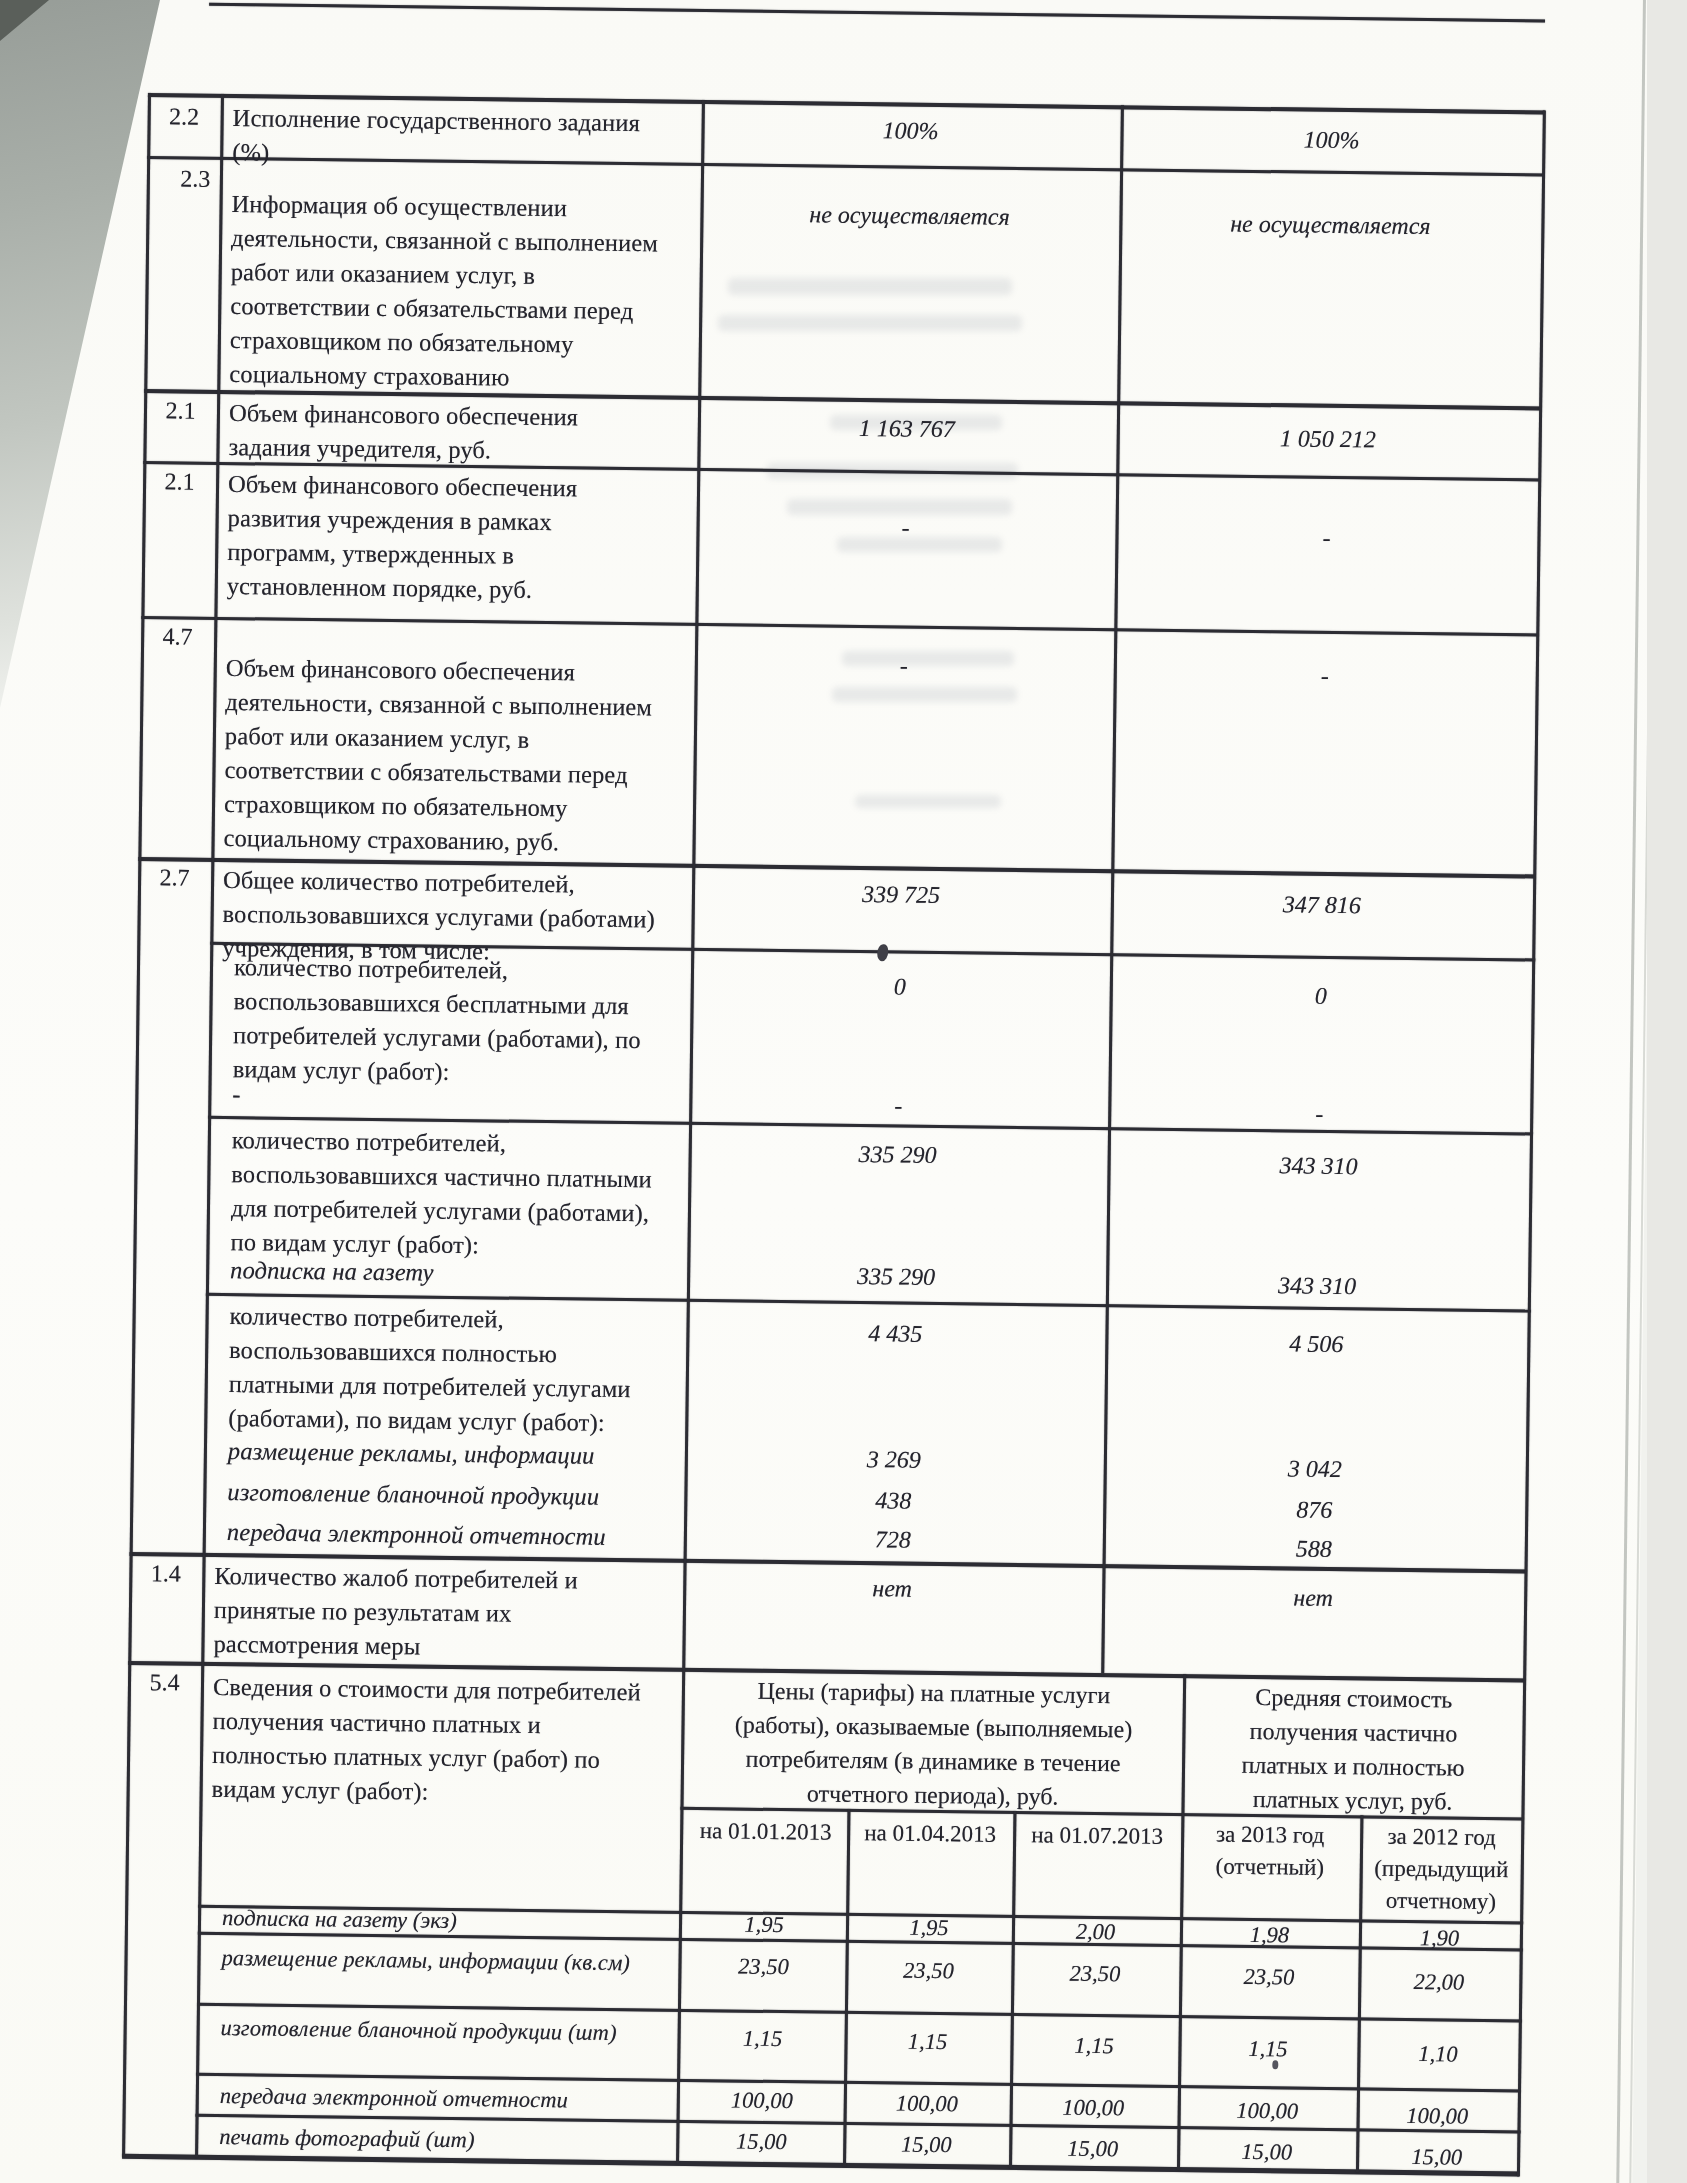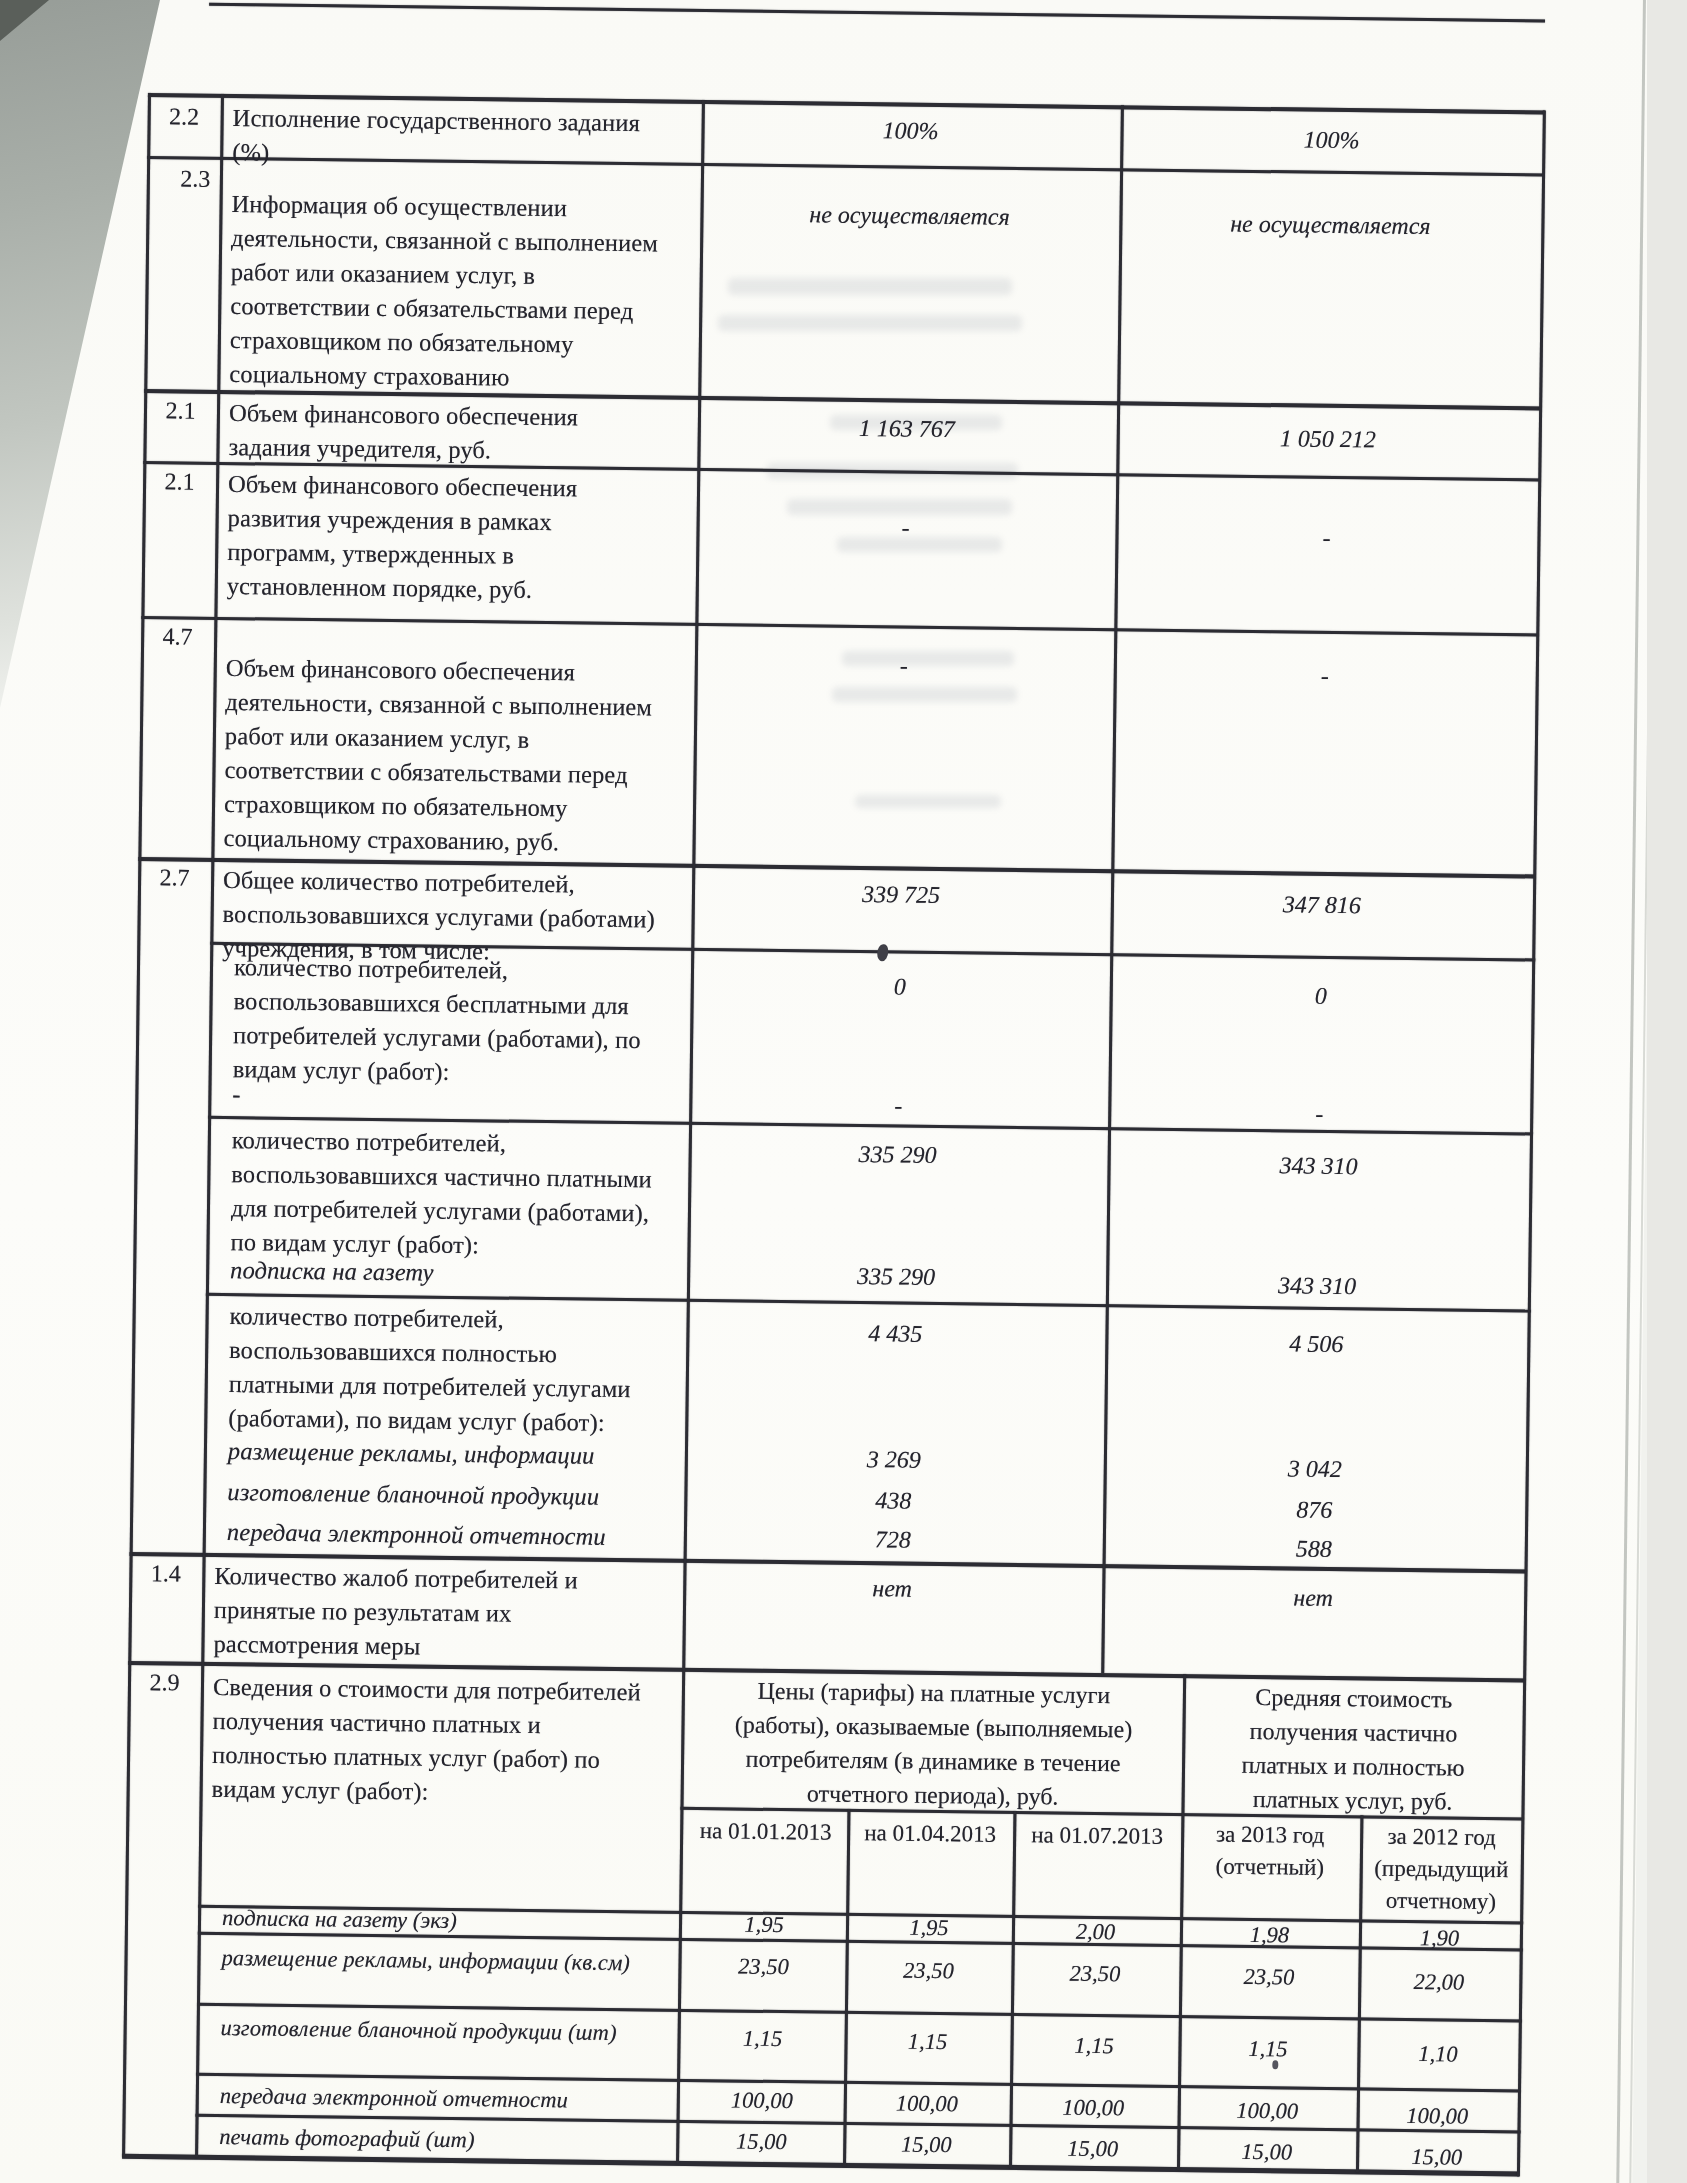--- a/index.html
+++ b/index.html
@@ -157,7 +157,7 @@
     <div class="val" style="left:554px;top:1471px;width:418px">нет</div>
     <div class="val" style="left:973px;top:1475px;width:422px">нет</div>
 
-    <div class="num" style="left:0;top:1575px">2.9</div>
+    <div class="num" style="left:0;top:1575px">5.4</div>
     <div class="txt" style="left:85px;top:1576px;width:437px">Сведения о стоимости для потребителей получения частично платных и полностью платных услуг (работ) по видам услуг (работ):</div>
     <div class="hdr" style="left:591px;top:1573px;width:430px">Цены (тарифы) на платные услуги (работы), оказываемые (выполняемые) потребителям (в динамике в течение отчетного периода), руб.</div>
     <div class="hdr" style="left:1077px;top:1573px;width:298px">Средняя стоимость получения частично платных и полностью платных услуг, руб.</div>

